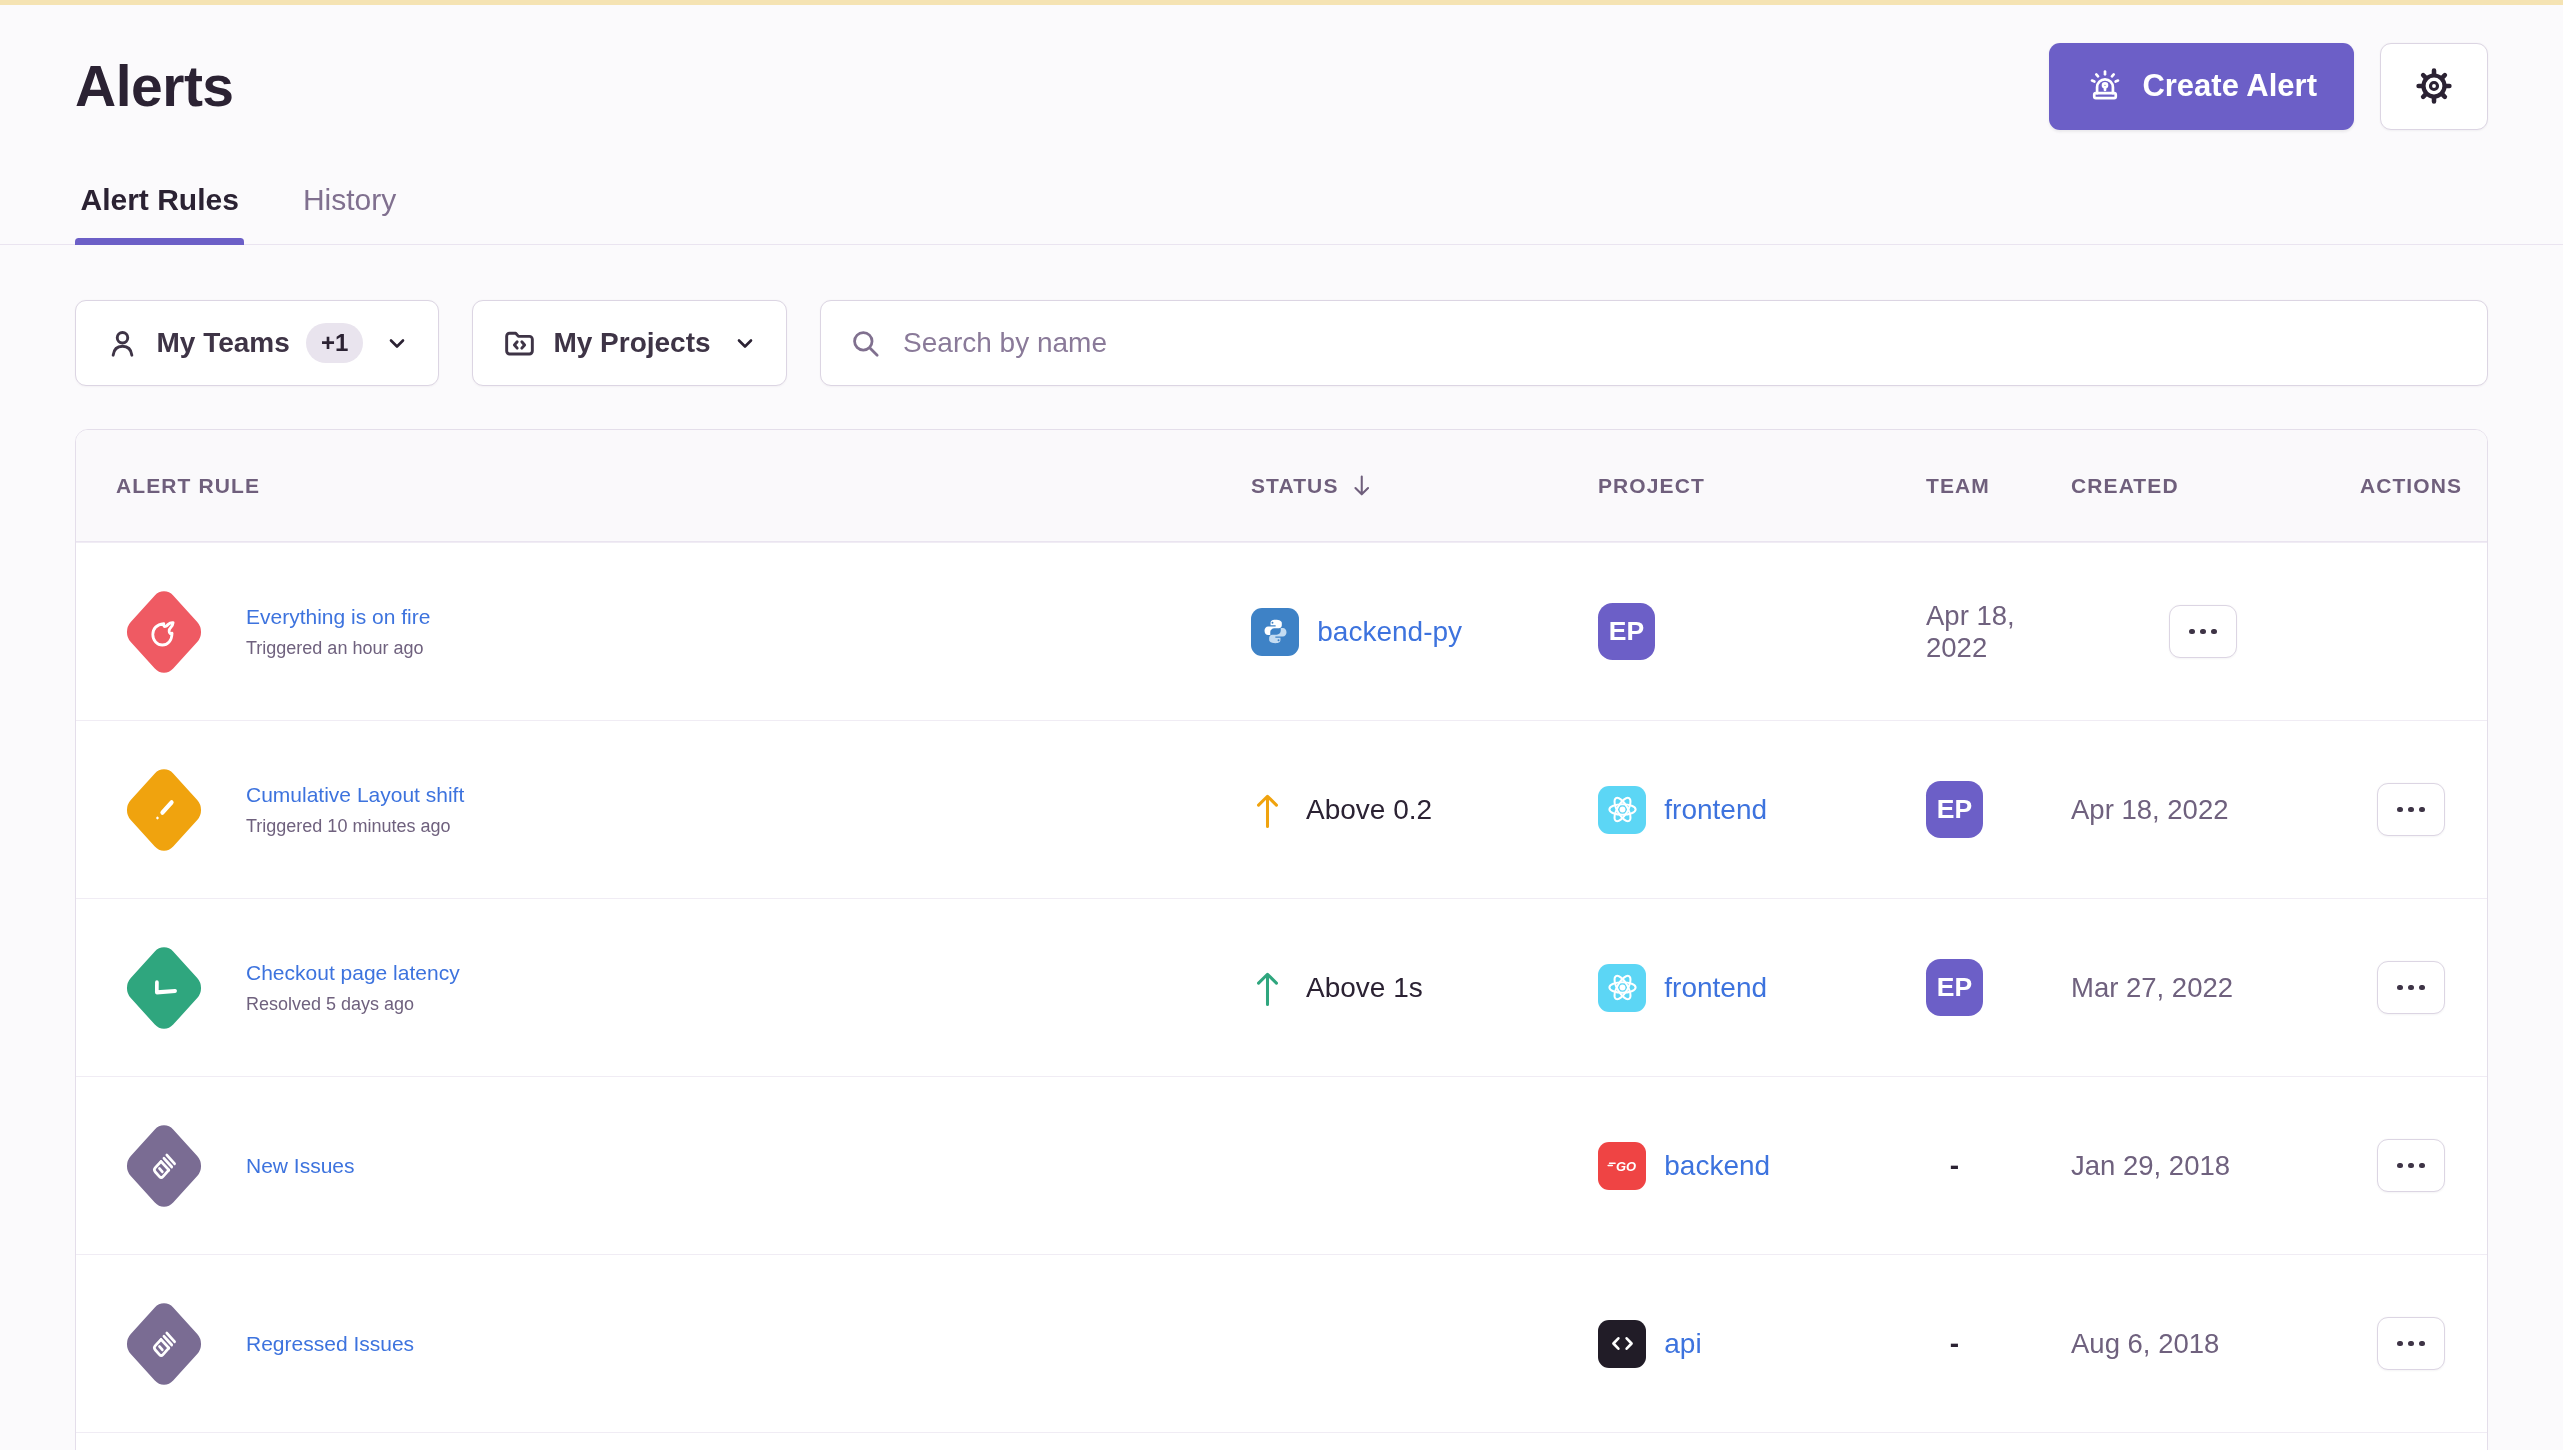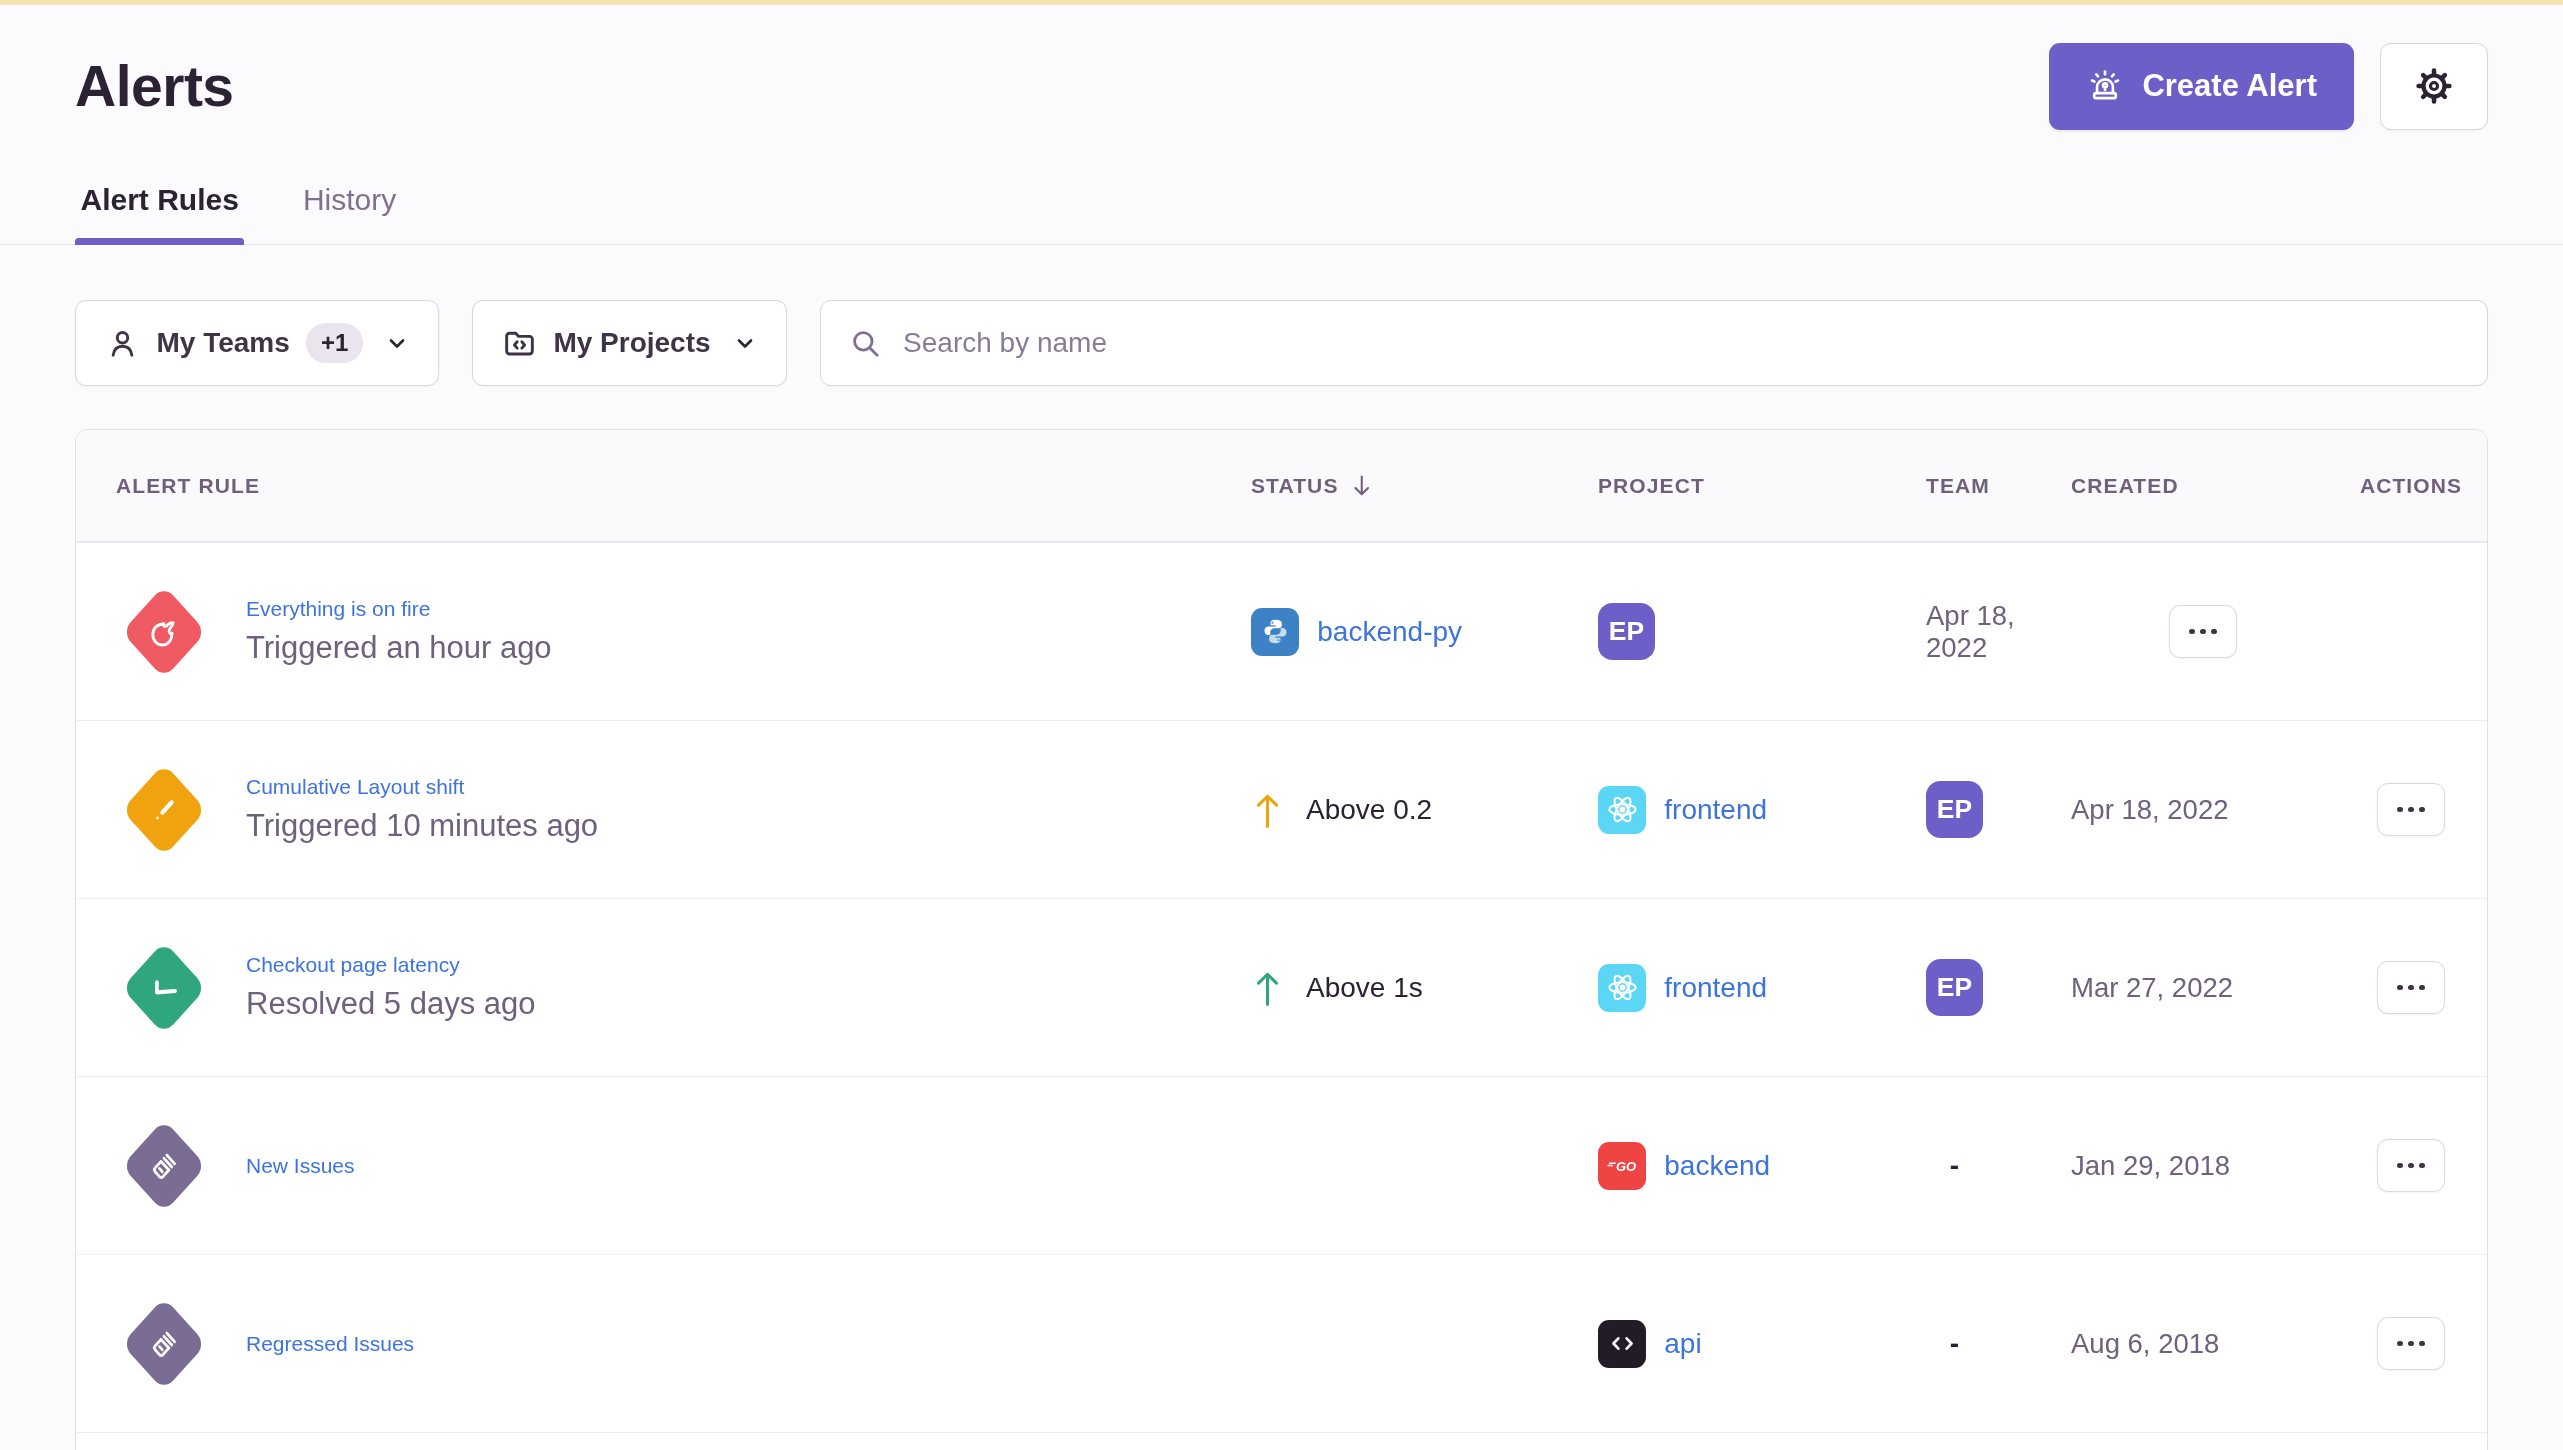--- a/index.html
+++ b/index.html
@@ -106,7 +106,7 @@
   .d-issue    { background:#7A6C93; }
   .rule-text { margin-left:35px; }
   .rule-name { font-size:21px; color:#3D73DE; cursor:pointer; }
-  .rule-activity { font-size:31px; color:#6F617E; margin-top:9.2px; }
+  .rule-activity { font-size:18px; color:#6F617E; margin-top:9.2px; }
   .rule-activity:empty { display:none; }
 
   

